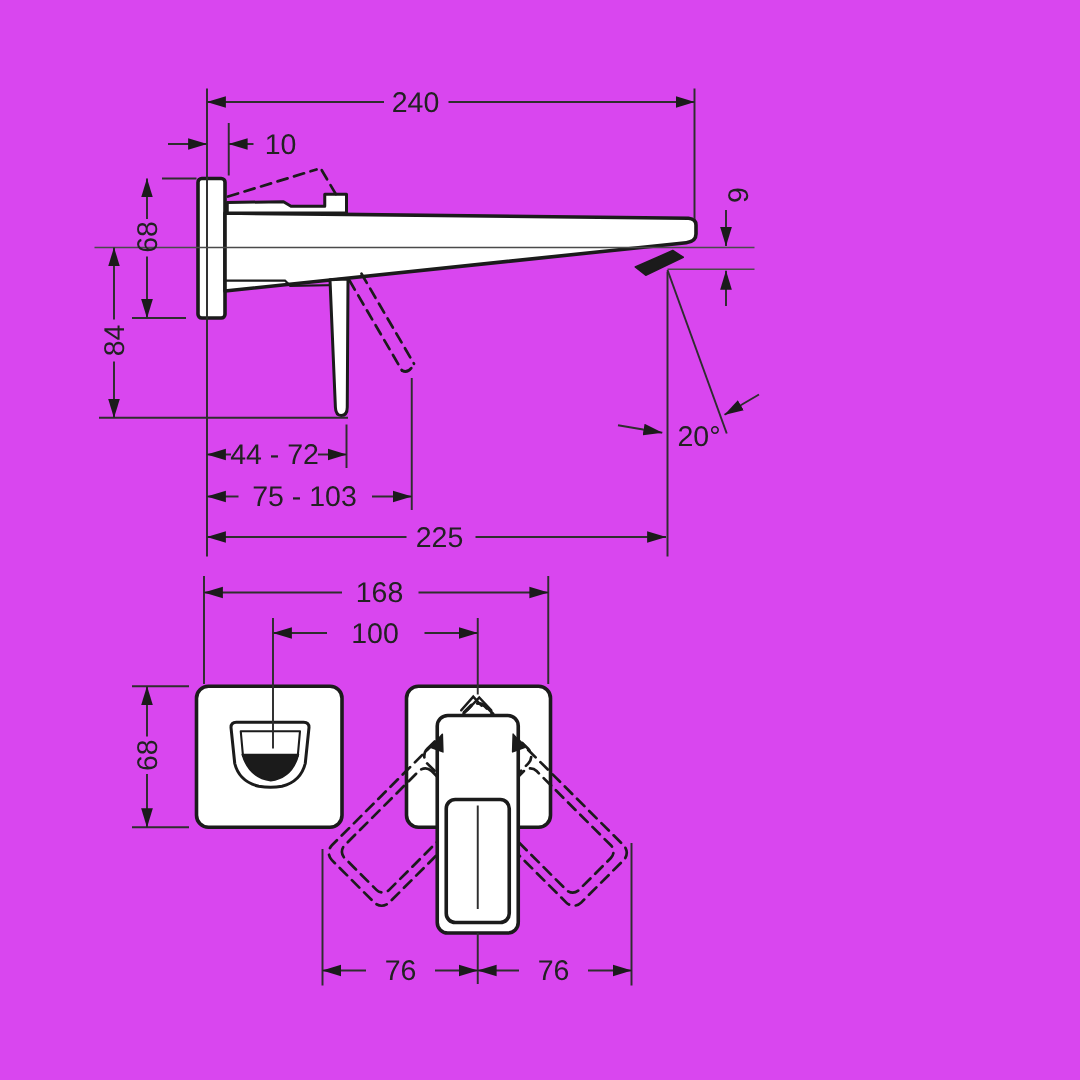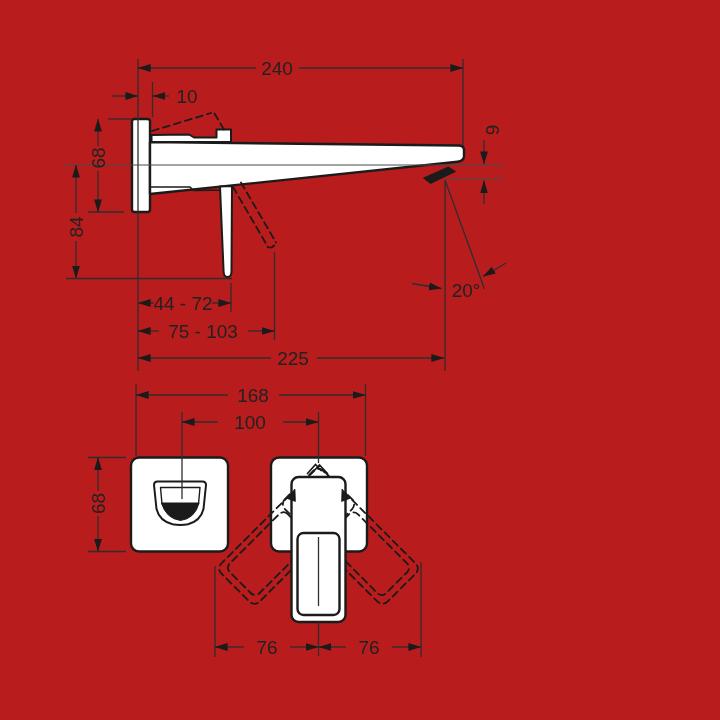--- a/index.html
+++ b/index.html
@@ -3,7 +3,7 @@
 <meta charset="utf-8">
 <style>
   html,body{margin:0;padding:0;background:#ffffff;}
-  #stage{position:relative;width:720px;height:720px;background:#b91c1c;overflow:hidden;
+  #stage{position:relative;width:720px;height:720px;background:#d946ef;overflow:hidden;
          font-family:"Liberation Sans",sans-serif;}
   svg{display:block;}
   .obj{fill:#ffffff;stroke:#1b1b1b;stroke-width:2.4;stroke-linejoin:round;stroke-linecap:round;}

